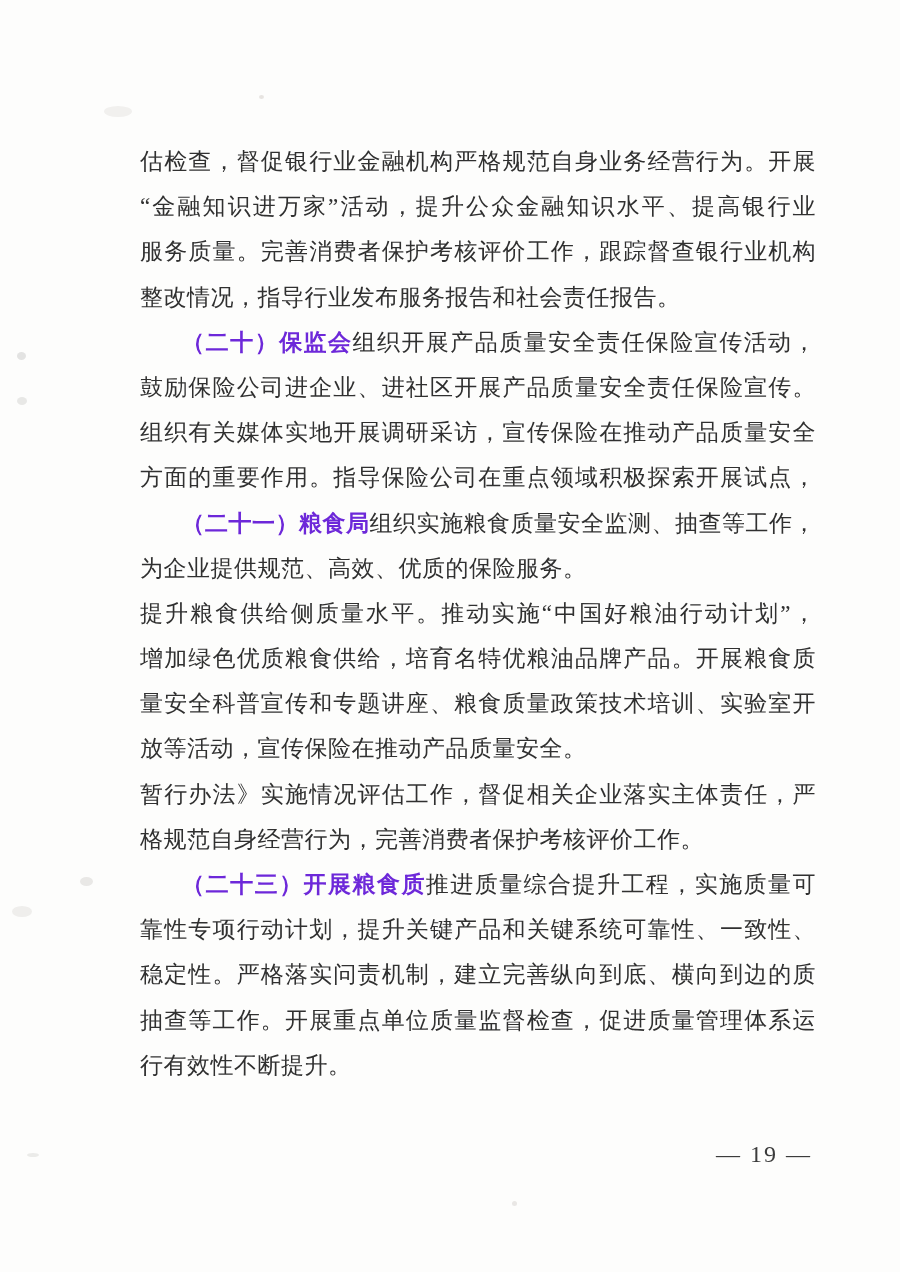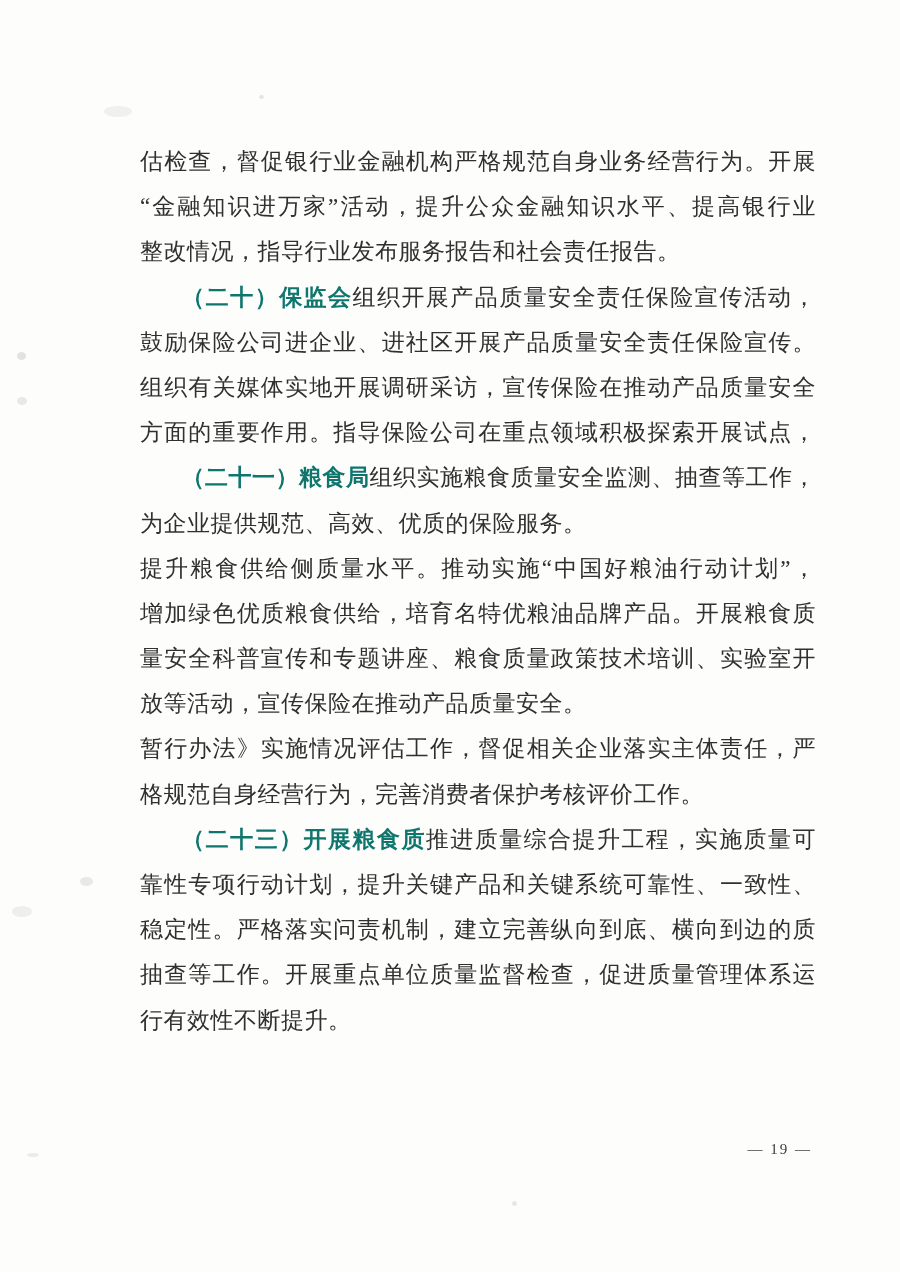--- a/index.html
+++ b/index.html
@@ -72,6 +72,7 @@
   <section class="text-block" id="text-block">
       <div class="line">估检查，督促银行业金融机构严格规范自身业务经营行为。开展</div>
       <div class="line">“金融知识进万家”活动，提升公众金融知识水平、提高银行业</div>
+      <div class="line">服务质量。完善消费者保护考核评价工作，跟踪督查银行业机构</div>
       <div class="line para-end">整改情况，指导行业发布服务报告和社会责任报告。</div>
       <div class="line indent"><b class="lead">（二十）保监会</b>组织开展产品质量安全责任保险宣传活动，</div>
       <div class="line">鼓励保险公司进企业、进社区开展产品质量安全责任保险宣传。</div>

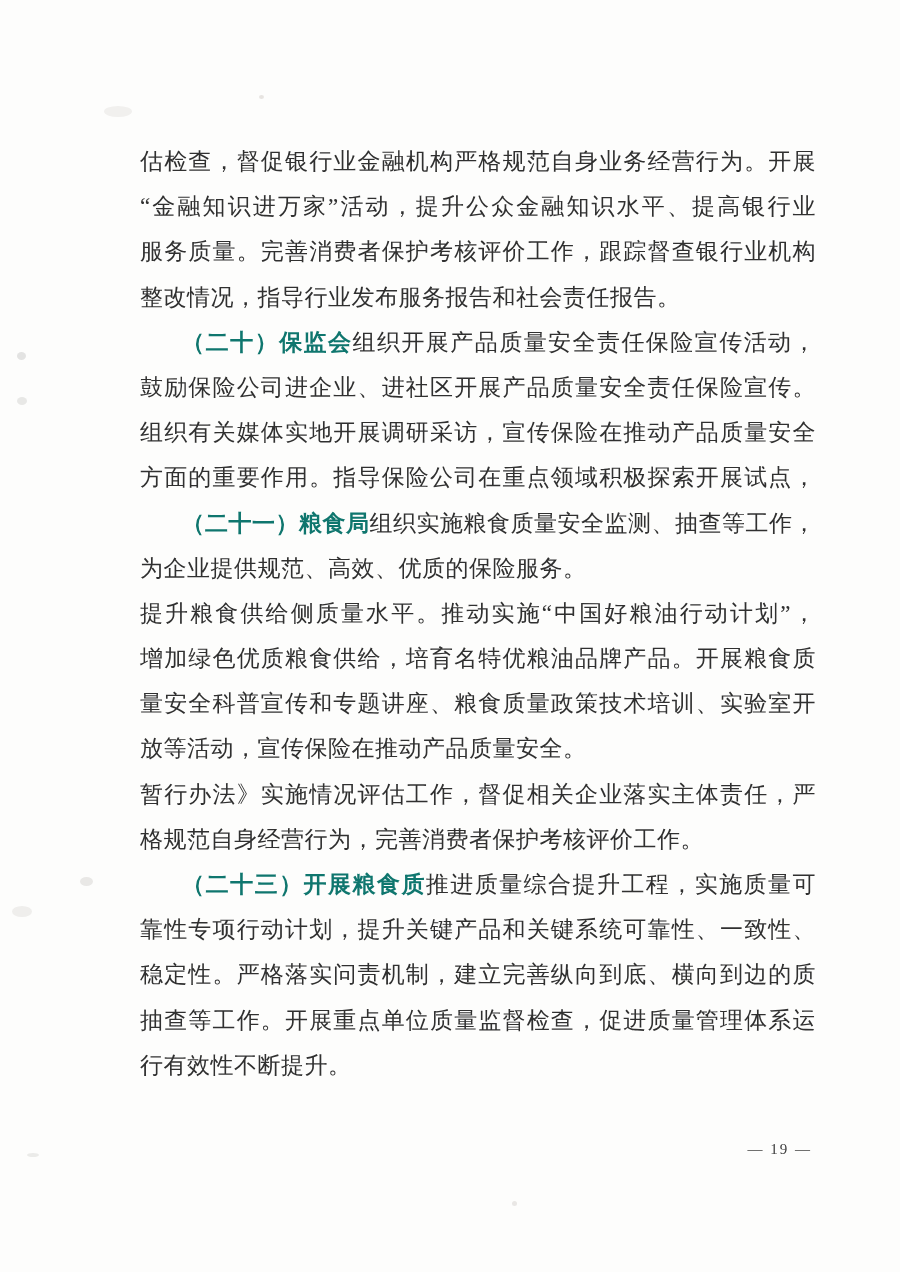--- a/index.html
+++ b/index.html
@@ -41,7 +41,7 @@
   }
   .lead {
     font-weight: 700;
-    color: #0f766e;
+    color: #6d28d9;
   }
   .footer {
     position: absolute;

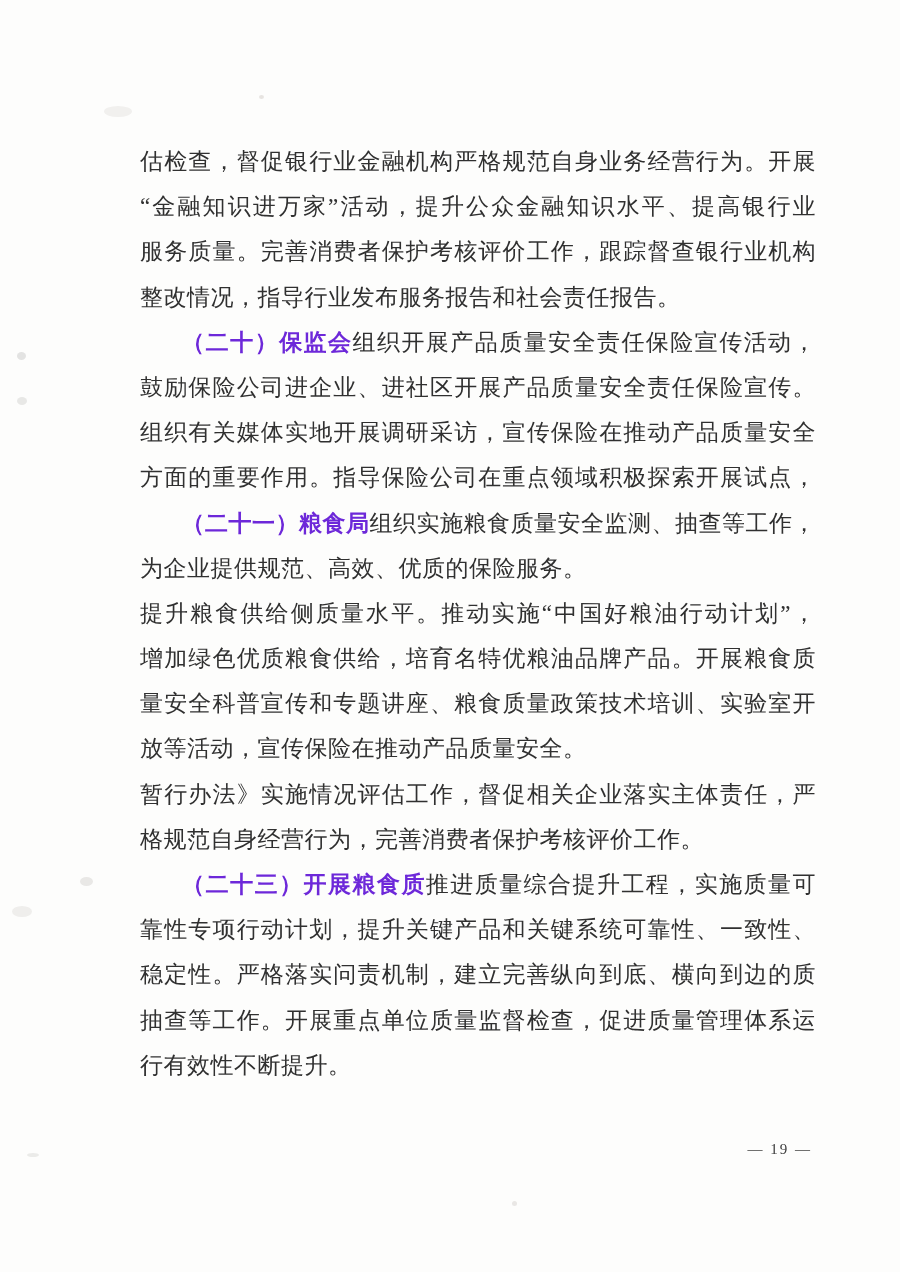--- a/index.html
+++ b/index.html
@@ -47,7 +47,7 @@
     position: absolute;
     top: 1141px;
     right: 88px;
-    font-size: 15px;
+    font-size: 24px;
     letter-spacing: 2px;
     color: #3c3c3c;
   }

